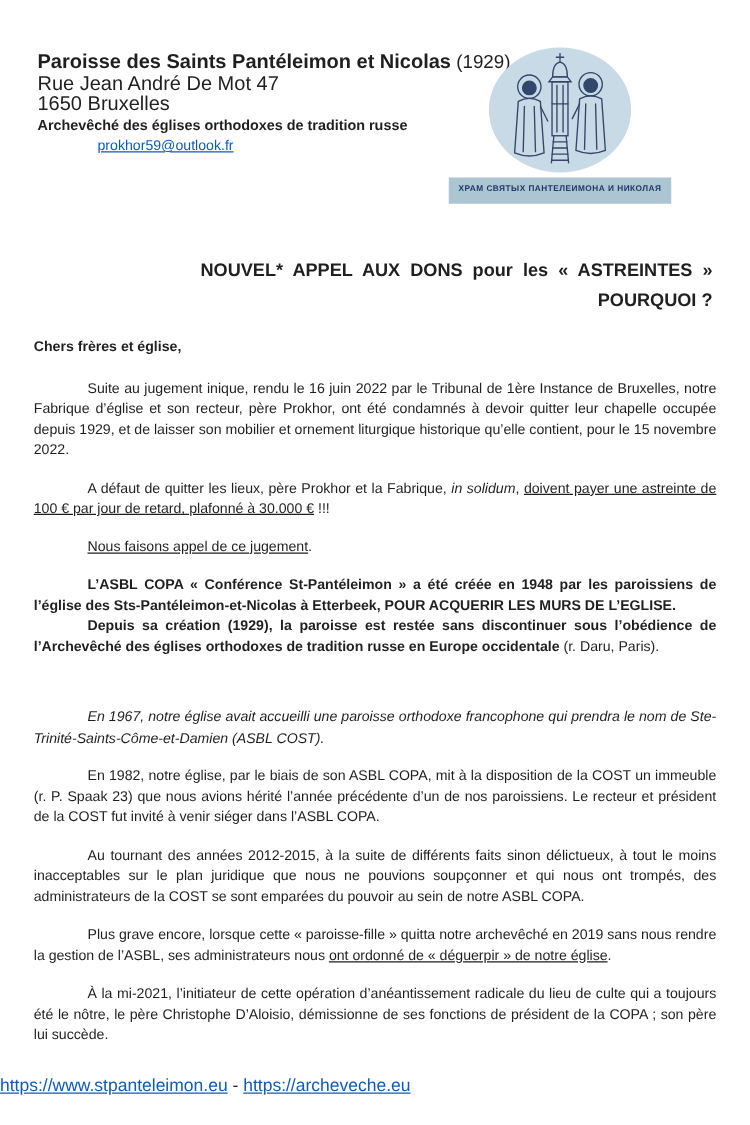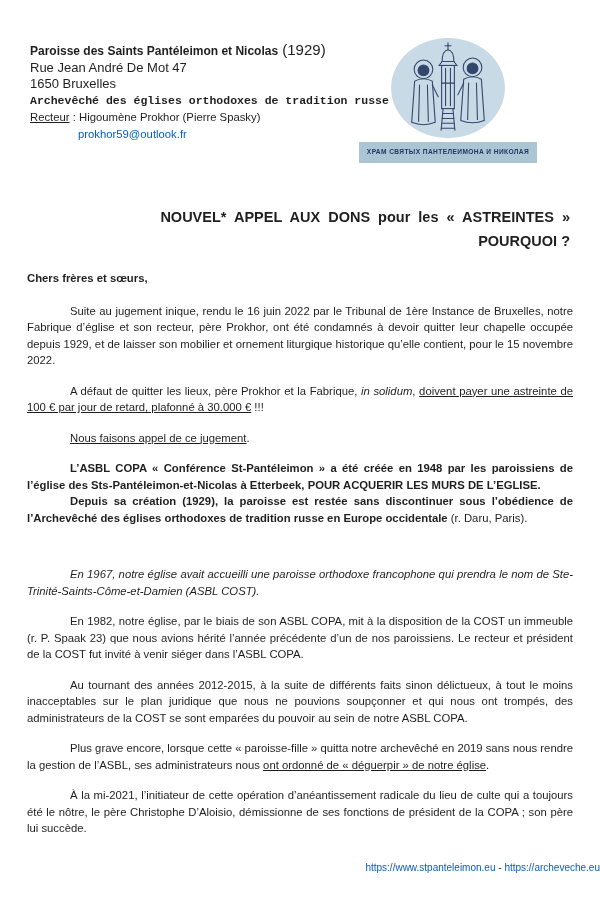--- a/index.html
+++ b/index.html
@@ -29,7 +29,7 @@
     position:absolute;top:42px;left:30px;right:30px;
   }
   .header .line{white-space:nowrap;}
-  .org-name{font-weight:bold;font-size:12px;}
+  .org-name{font-weight:bold;font-size:16px;}
   .org-year{font-weight:normal;font-size:15px;}
   .addr{font-size:13px;}
   .arch{font-weight:bold;font-size:11.5px;font-family:Liberation Mono, monospace;}

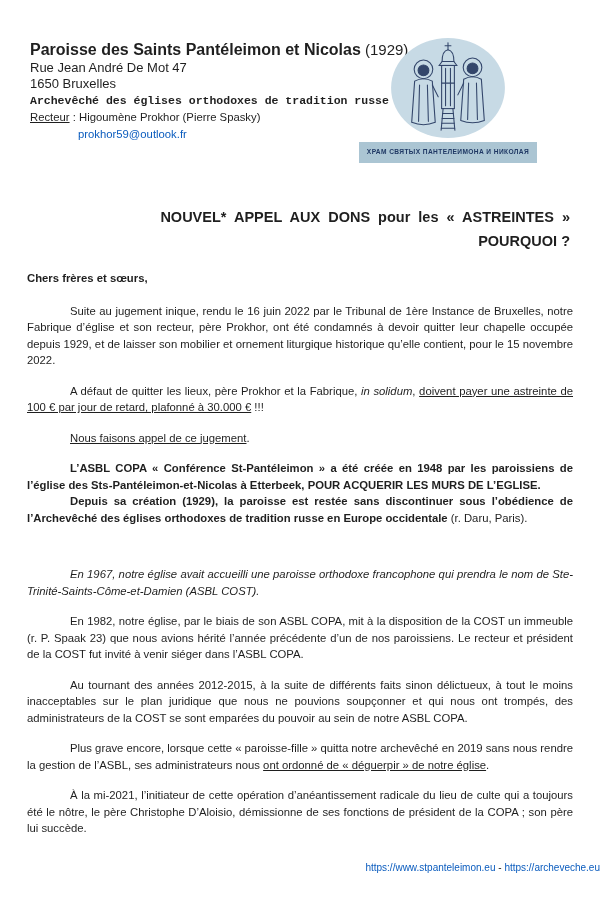--- a/index.html
+++ b/index.html
@@ -31,7 +31,7 @@
   .header .line{white-space:nowrap;}
   .org-name{font-weight:bold;font-size:16px;}
   .org-year{font-weight:normal;font-size:15px;}
-  .addr{font-size:13px;}
+  .addr{font-size:16px;}
   .arch{font-weight:bold;font-size:11.5px;font-family:Liberation Mono, monospace;}
   .rector-label{text-decoration:underline;}
   .email-line{margin-left:48px;}

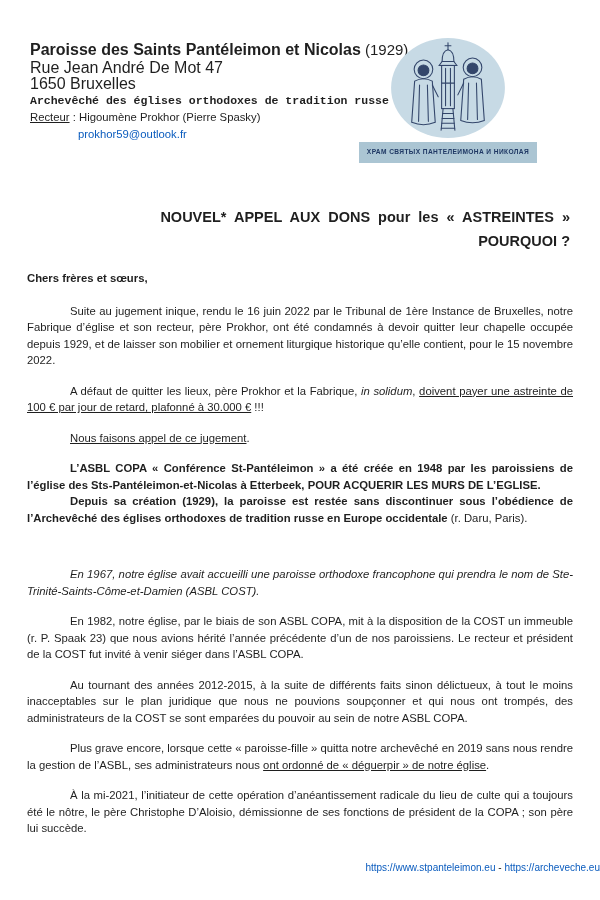--- a/index.html
+++ b/index.html
@@ -32,7 +32,7 @@
   .org-name{font-weight:bold;font-size:16px;}
   .org-year{font-weight:normal;font-size:15px;}
   .addr{font-size:16px;}
-  .arch{font-weight:bold;font-size:11.5px;font-family:Liberation Mono, monospace;}
+  .arch{font-weight:bold;font-size:11.5px;}
   .rector-label{text-decoration:underline;}
   .email-line{margin-left:48px;}
   a.link{color:var(--link);cursor:pointer;margin-top:17px;}

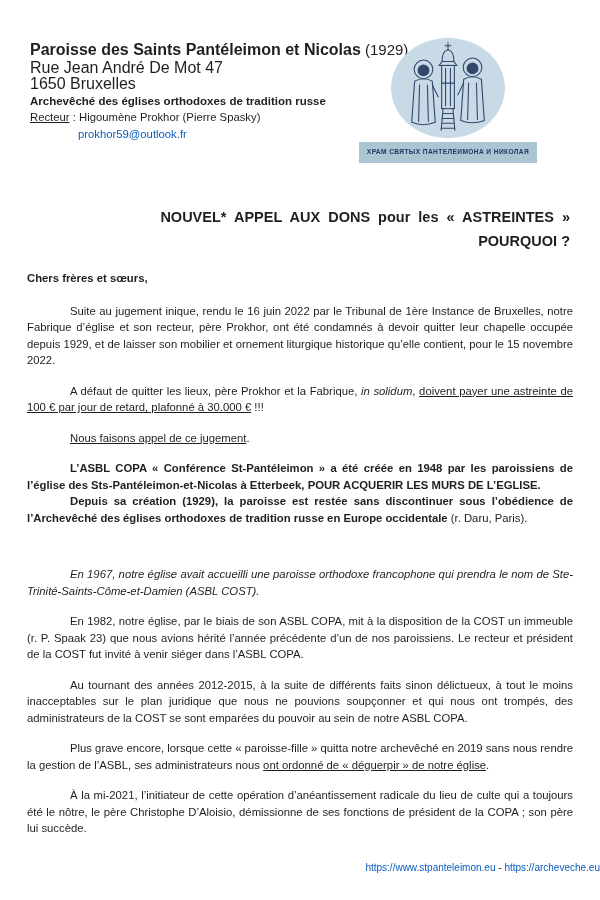--- a/index.html
+++ b/index.html
@@ -89,7 +89,6 @@
     <div class="line addr">Rue Jean André De Mot 47</div>
     <div class="line addr">1650 Bruxelles</div>
     <div class="line arch">Archevêché des églises orthodoxes de tradition russe</div>
-    <div class="line"><span class="rector-label">Recteur</span><span> : Higoumène Prokhor (Pierre Spasky)</span></div>
     <div class="line email-line"><a class="link">prokhor59@outlook.fr</a></div>
   </div>
 

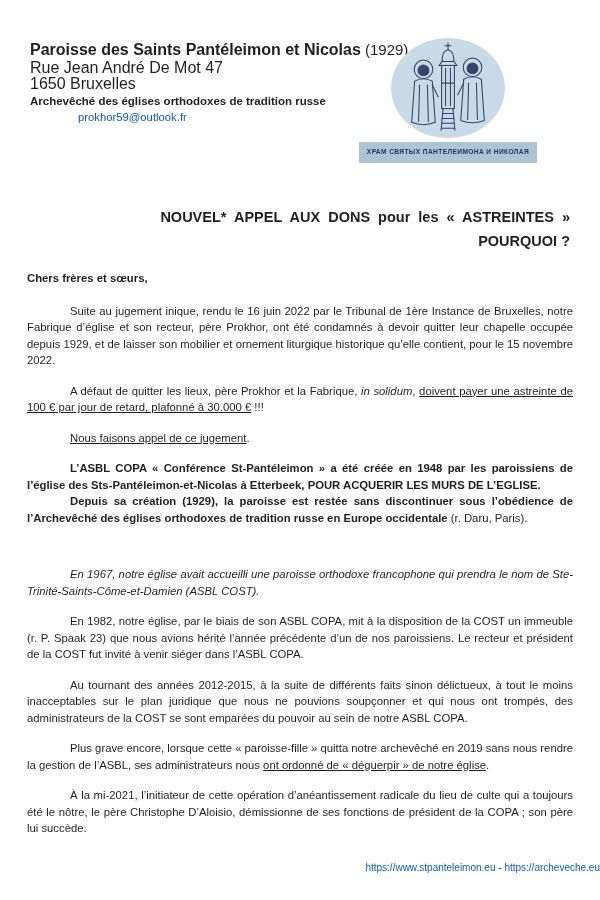--- a/index.html
+++ b/index.html
@@ -35,7 +35,7 @@
   .arch{font-weight:bold;font-size:11.5px;}
   .rector-label{text-decoration:underline;}
   .email-line{margin-left:48px;}
-  a.link{color:var(--link);cursor:pointer;margin-top:17px;}
+  a.link{color:var(--link);text-decoration:underline;cursor:pointer;margin-top:17px;}
   
   .logo{
     position:absolute;top:36px;right:62px;width:180px;

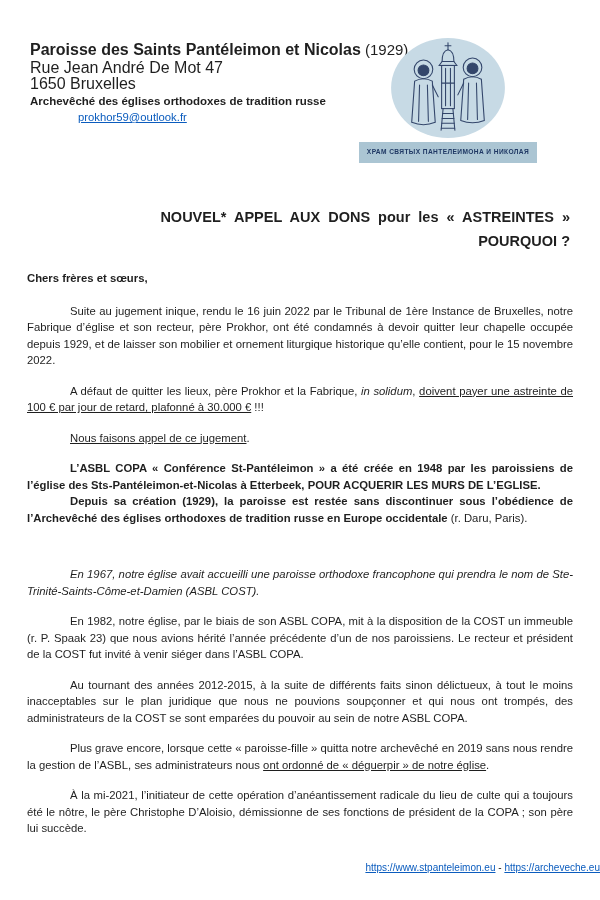--- a/index.html
+++ b/index.html
@@ -137,7 +137,7 @@
   </div>
 
   <div class="body">
-    <div class="salutation">Chers frères et sœurs,</div>
+    <div class="salutation">Chers frères et église,</div>
 
     <p class="para">Suite au jugement inique, rendu le 16 juin 2022 par le Tribunal de 1ère Instance de Bruxelles, notre Fabrique d’église et son recteur, père Prokhor, ont été condamnés à devoir quitter leur chapelle occupée depuis 1929, et de laisser son mobilier et ornement liturgique historique qu’elle contient, pour le 15 novembre 2022.</p>
 

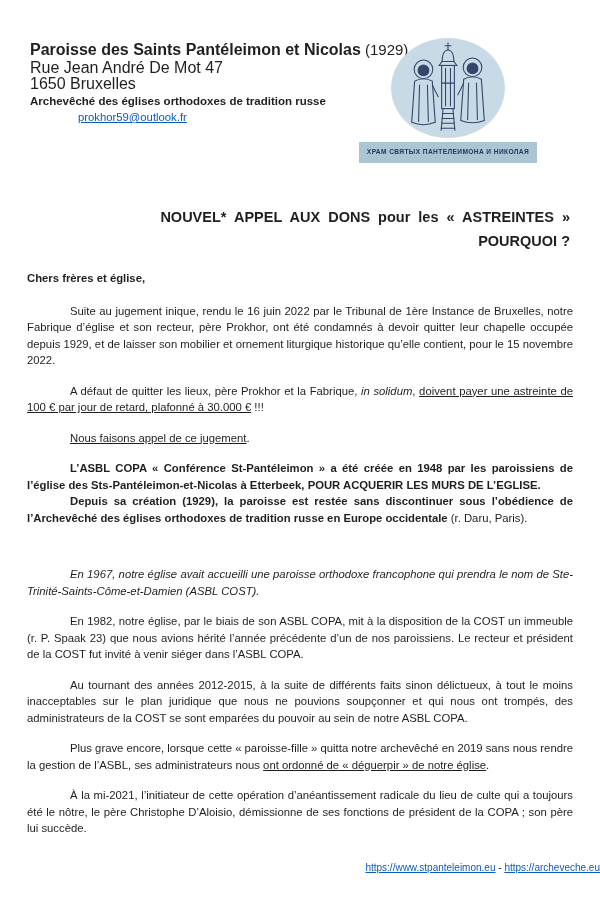--- a/index.html
+++ b/index.html
@@ -76,7 +76,7 @@
   
   .footer{
     position:absolute;left:0;right:0;top:860px;
-    text-align:right;font-size:10px;
+    text-align:left;font-size:14px;
   }
 </style>
 </head>

